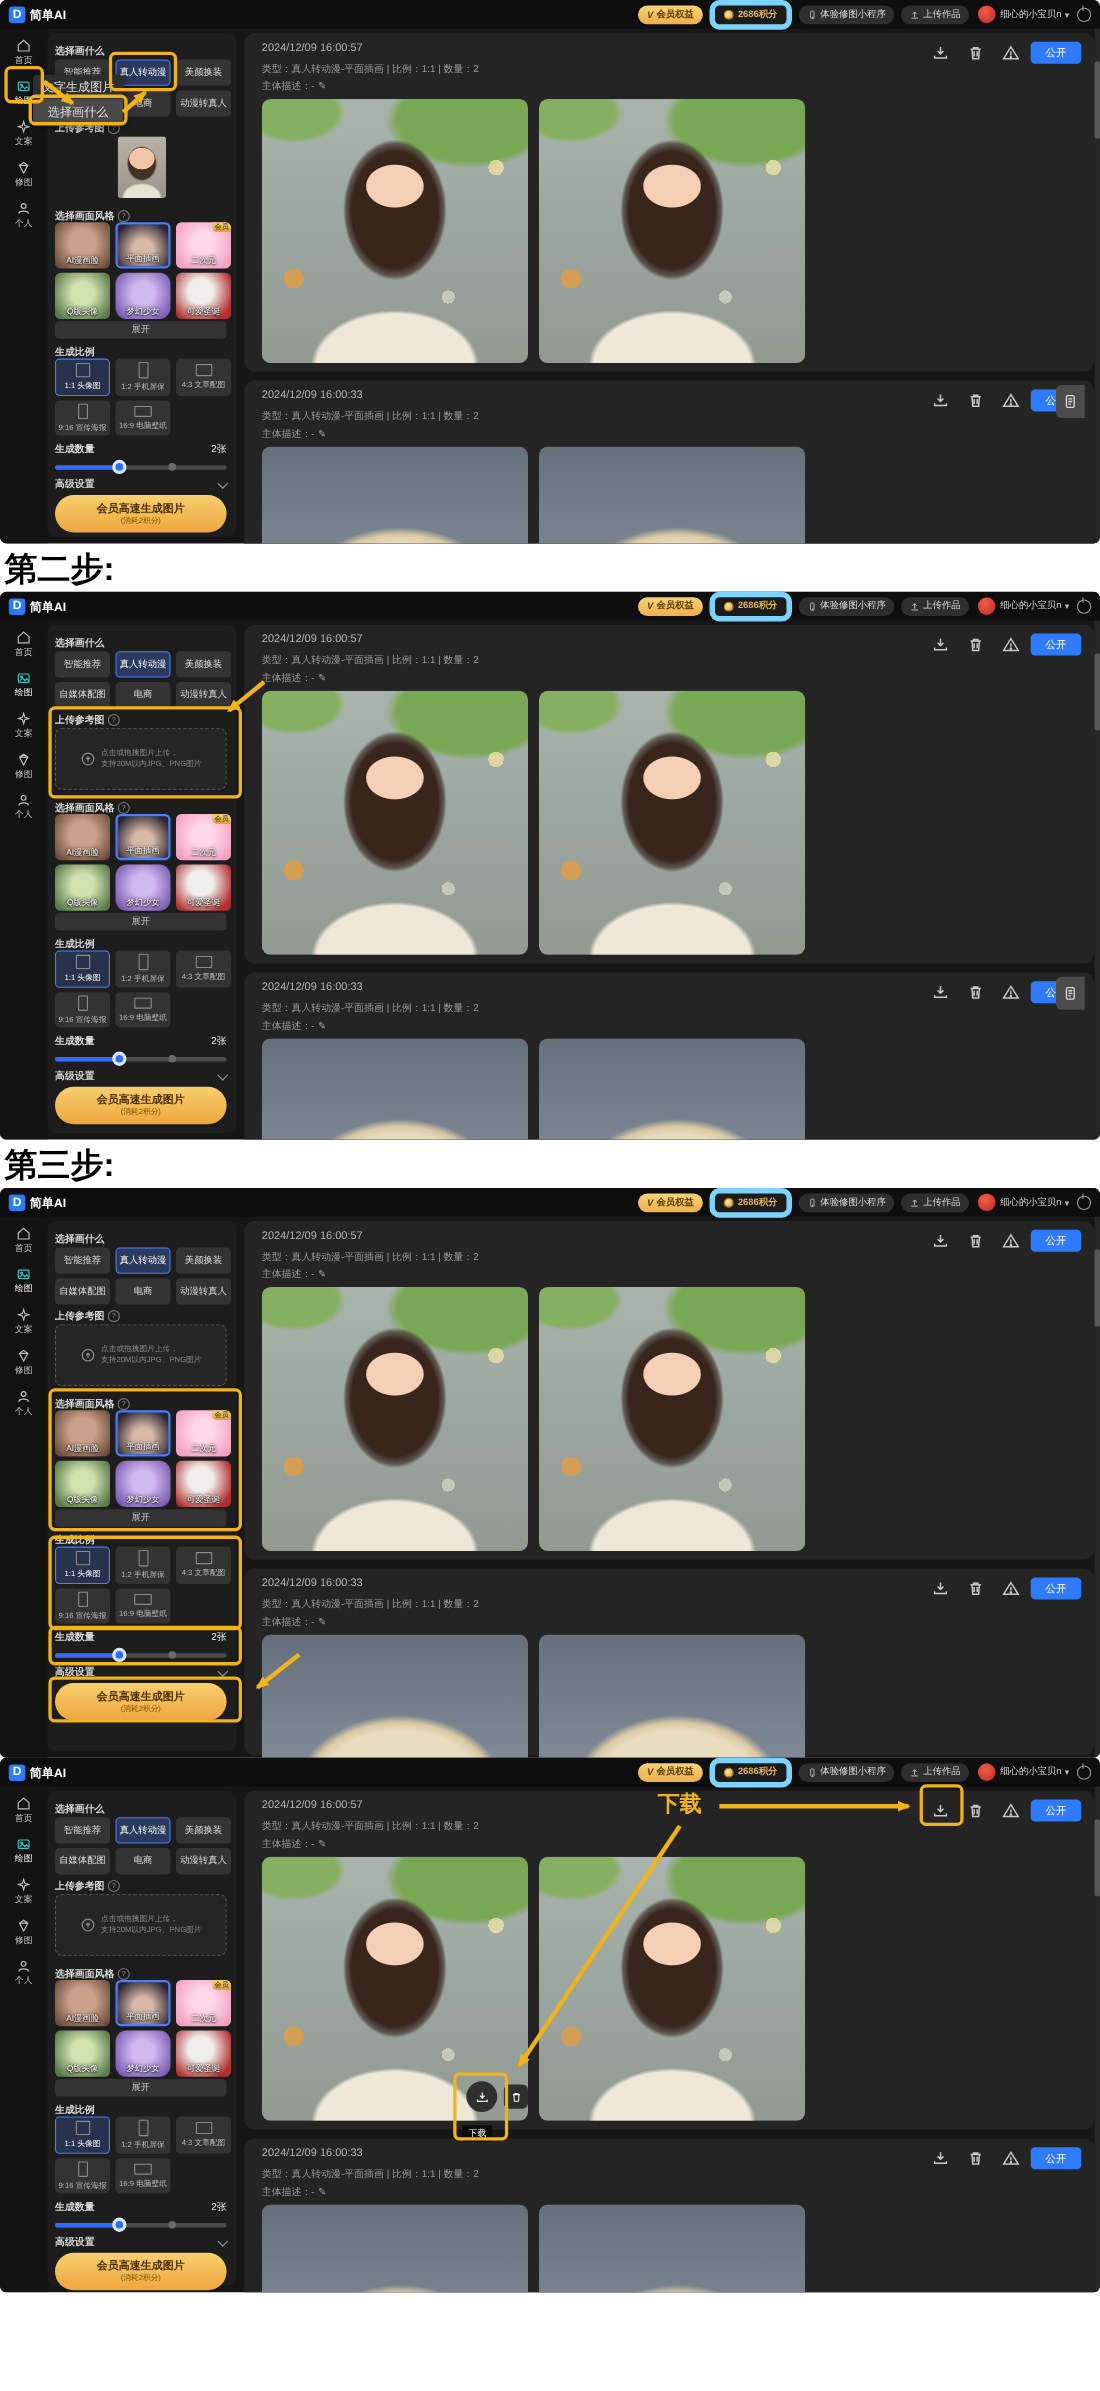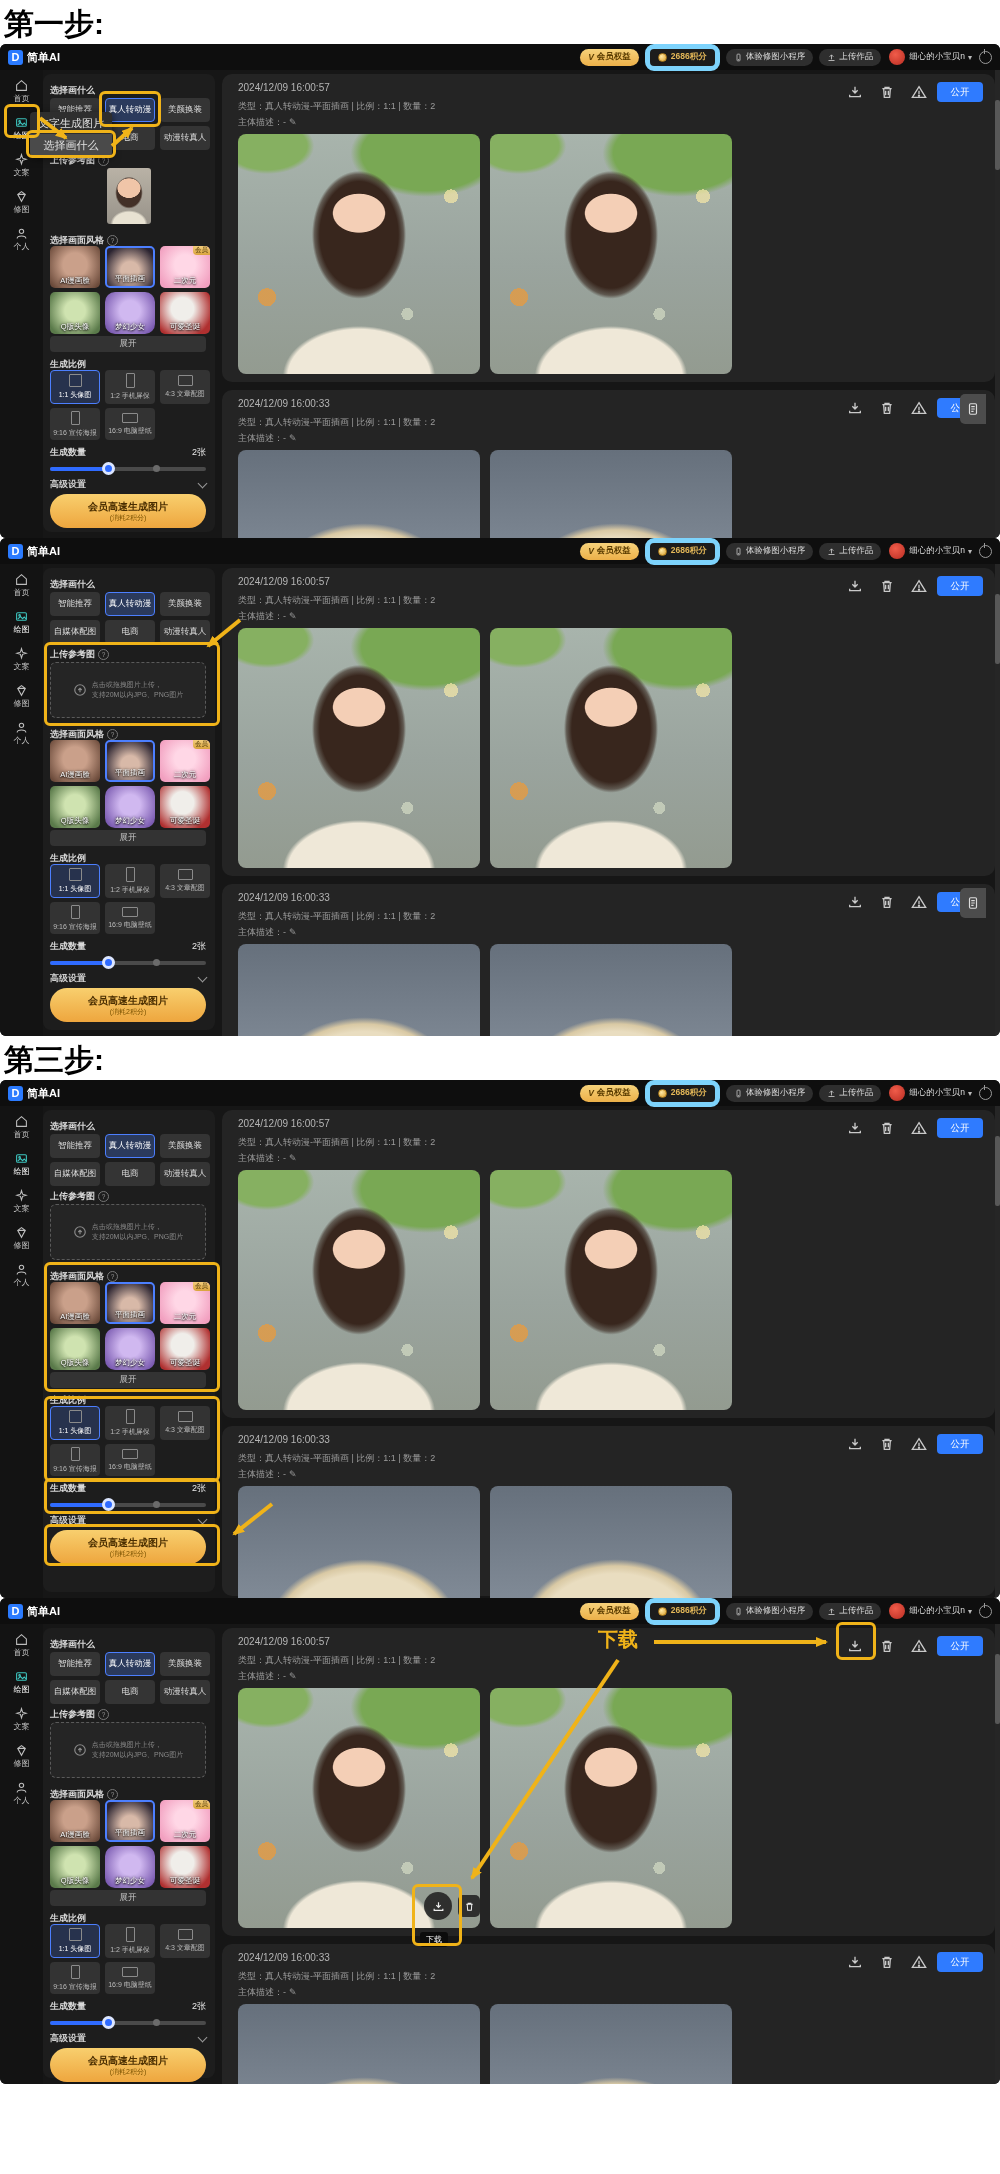--- a/index.html
+++ b/index.html
@@ -138,7 +138,6 @@
 </svg>
 
 <div class="page">
-  <div class="step-label">第一步:</div>
   <div class="shot-mount">
 <div class="shot v1">
 

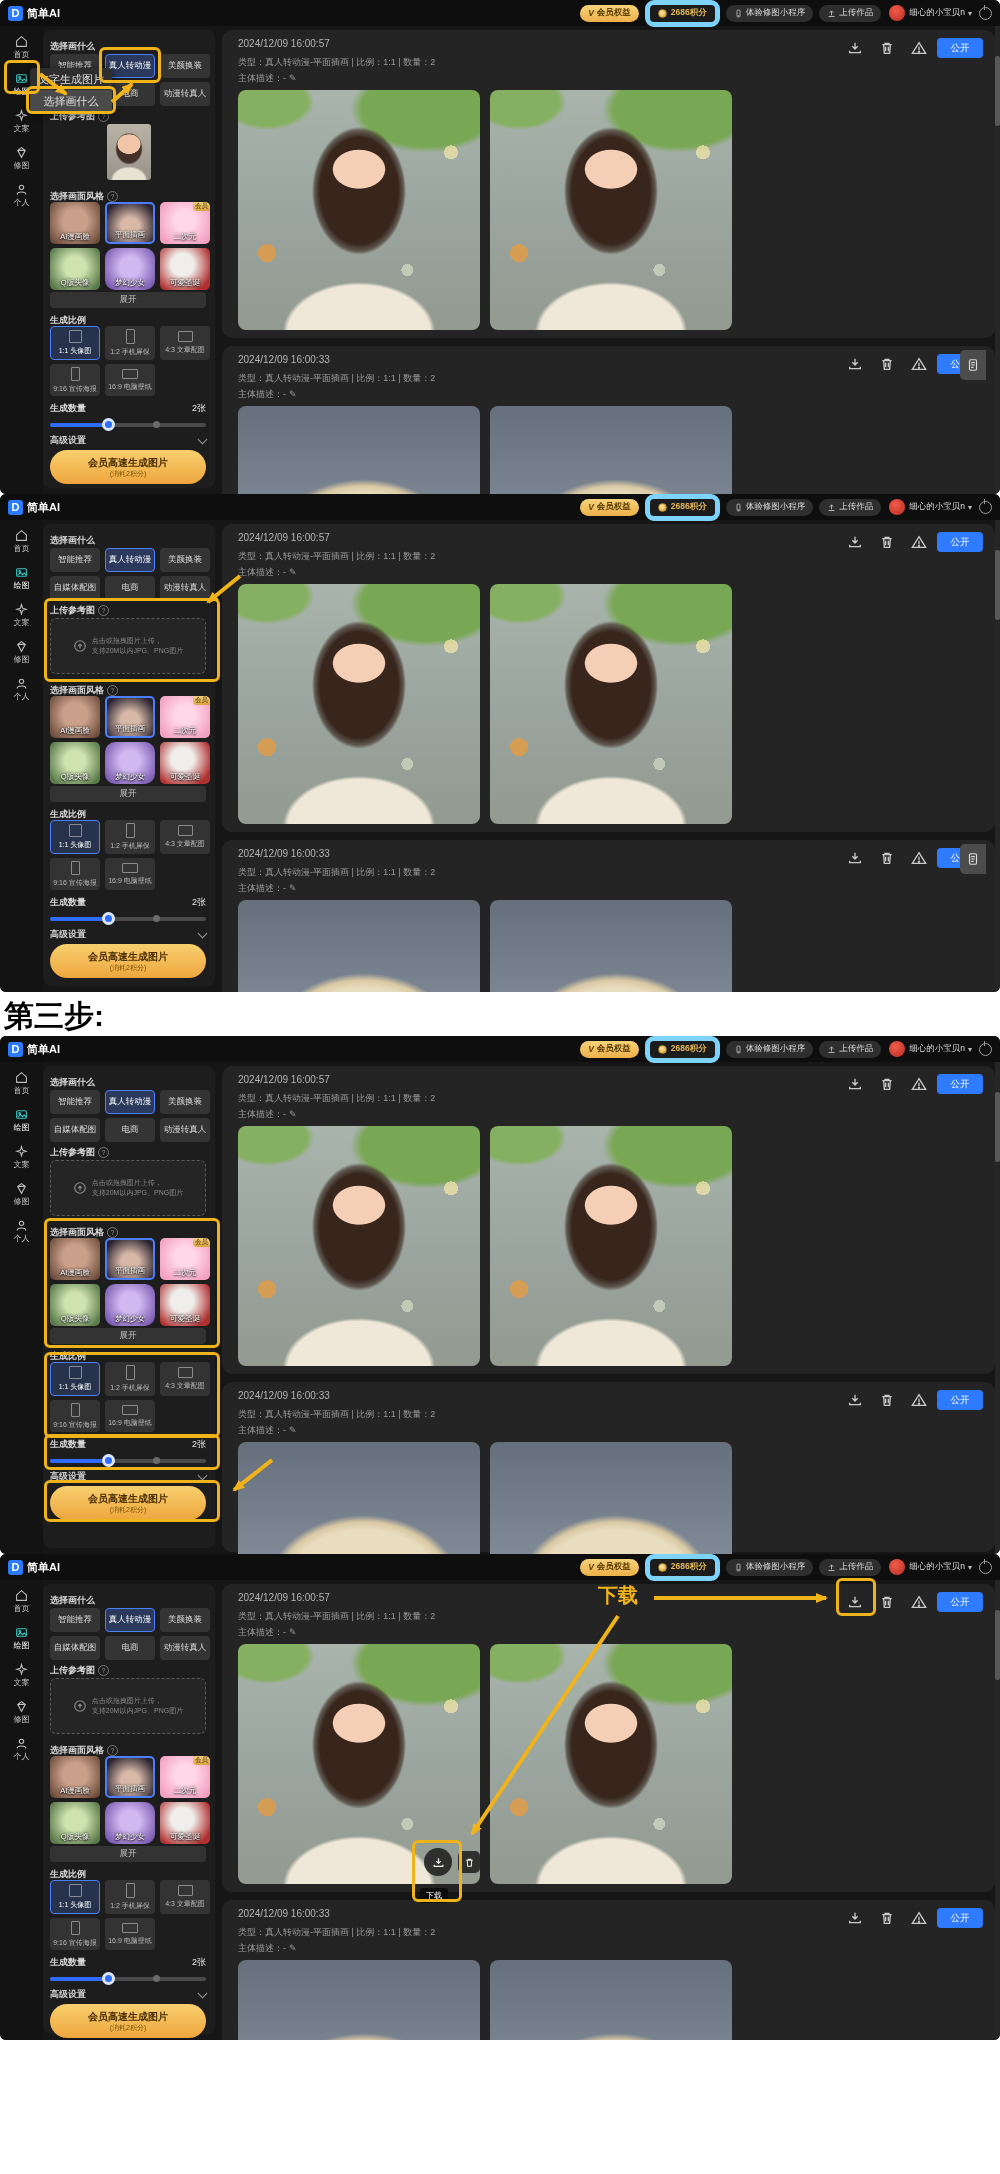--- a/index.html
+++ b/index.html
@@ -371,6 +371,7 @@
 
 </div>
 </div>
+  <div class="step-label">第二步:</div>
   <div class="shot-mount">
 <div class="shot v2">
 

